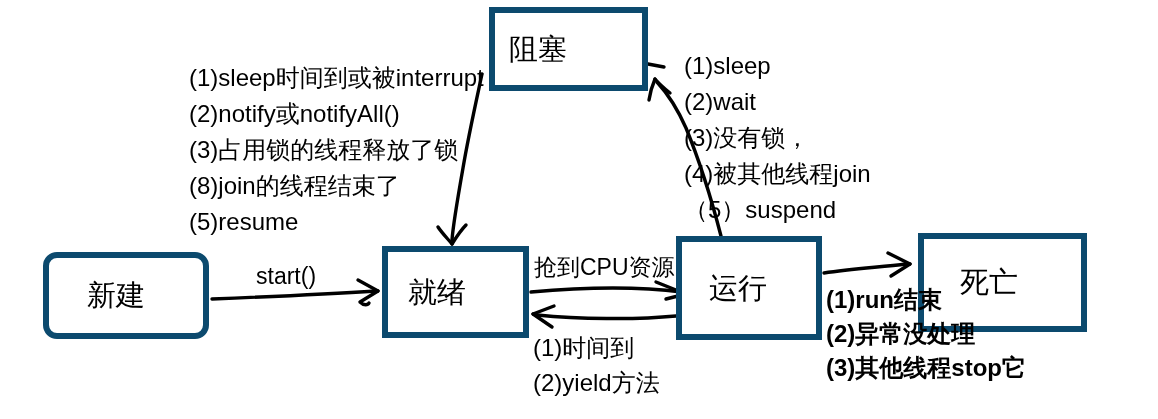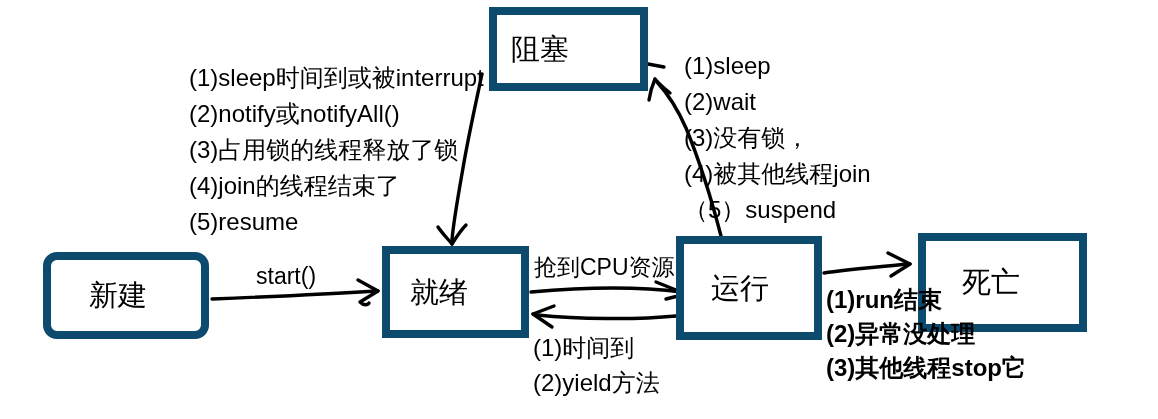--- a/index.html
+++ b/index.html
@@ -33,7 +33,7 @@
   }
   .node {
     position: absolute;
-    border: 8px solid #0c4a6e;
+    border: 6px solid #0c4a6e;
     background: #ffffff;
     box-sizing: border-box;
     display: flex;

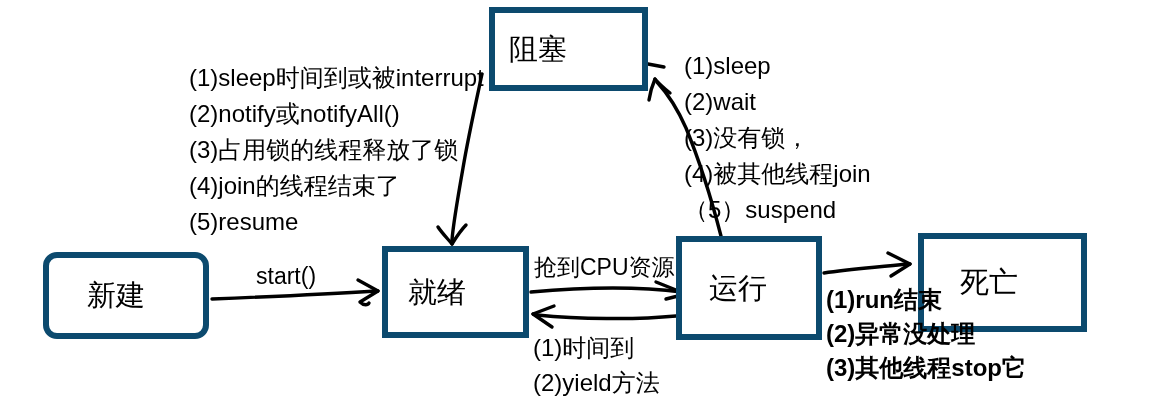--- a/index.html
+++ b/index.html
@@ -117,7 +117,7 @@
     <div>(1)sleep时间到或被interrupt</div>
     <div>(2)notify或notifyAll()</div>
     <div>(3)占用锁的线程释放了锁</div>
-    <div>(4)join的线程结束了</div>
+    <div>(8)join的线程结束了</div>
     <div>(5)resume</div>
   </div>
 

